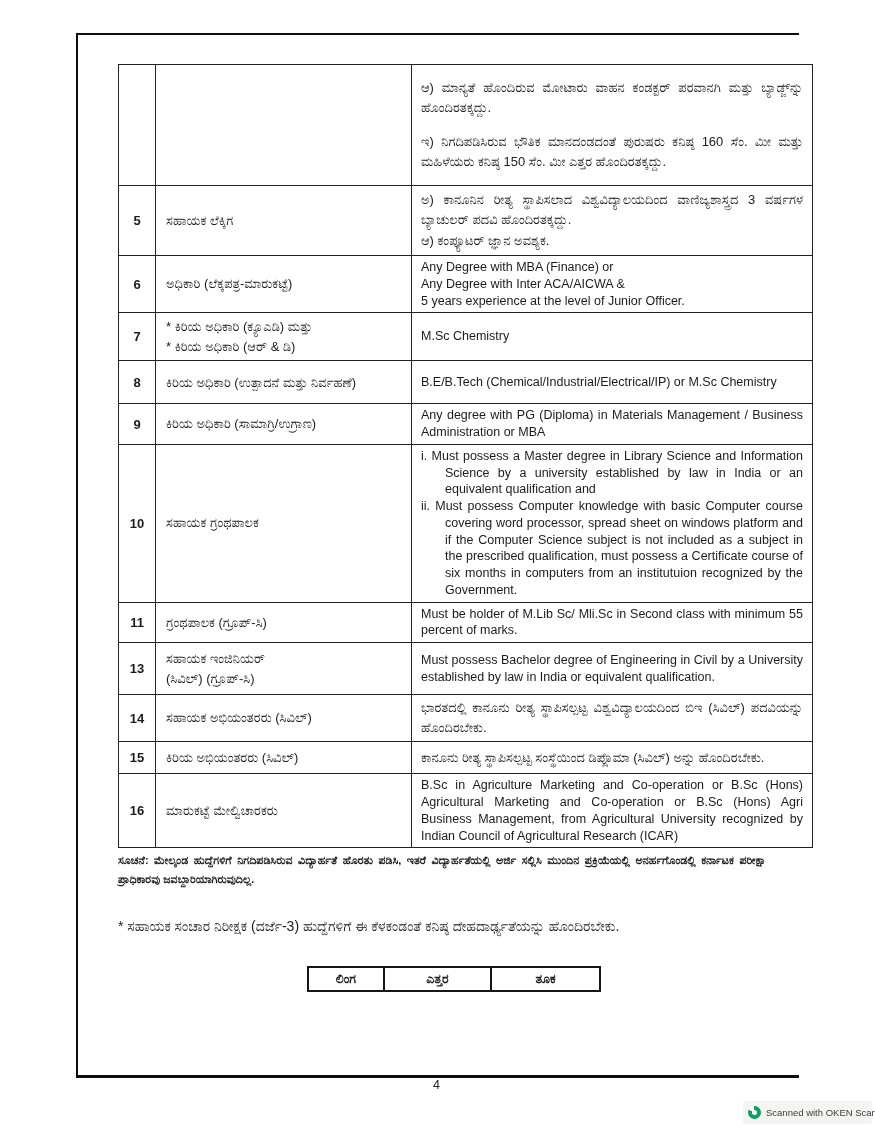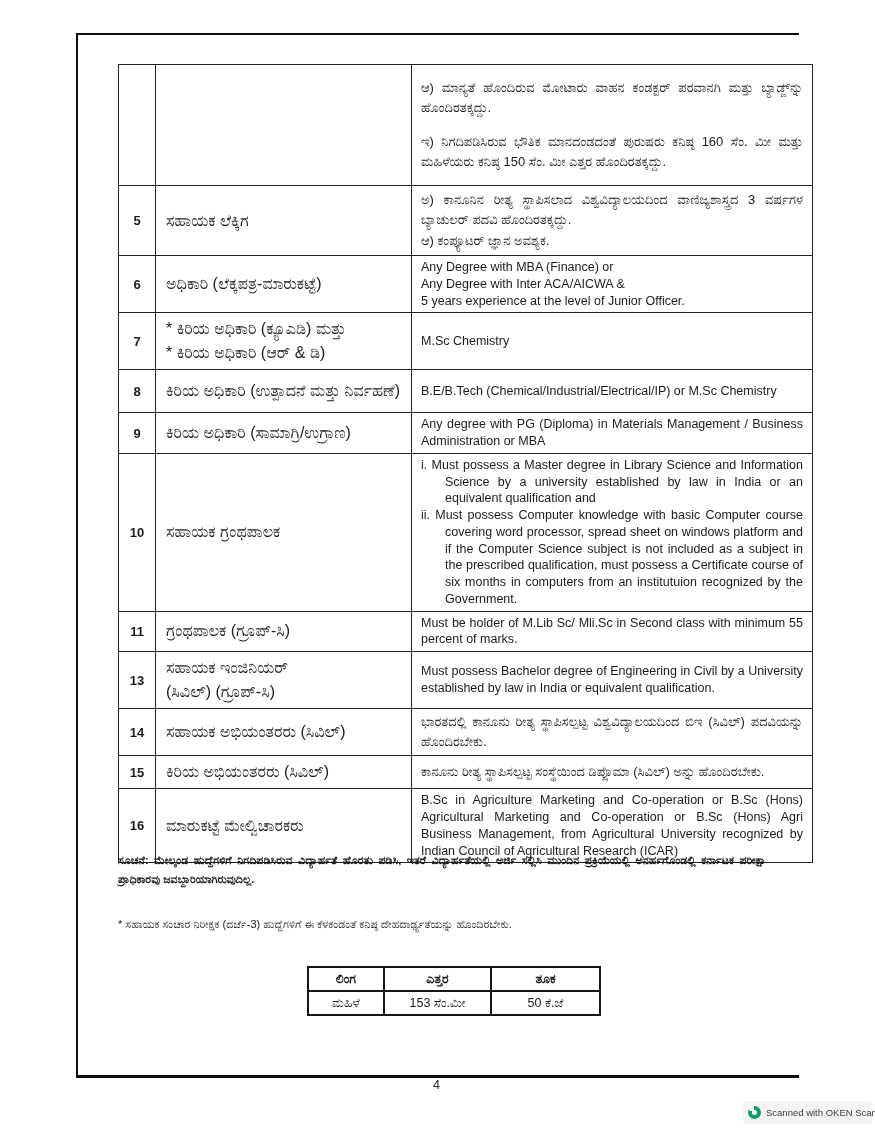--- a/index.html
+++ b/index.html
@@ -38,7 +38,7 @@
   }
   td.c-post {
     width: 235px; padding: 4px 10px;
-    font-size: 16px; line-height: 1.5;
+    font-size: 13px; line-height: 1.5;
   }
   td.c-qual {
     width: 382px; padding: 3px 9px;

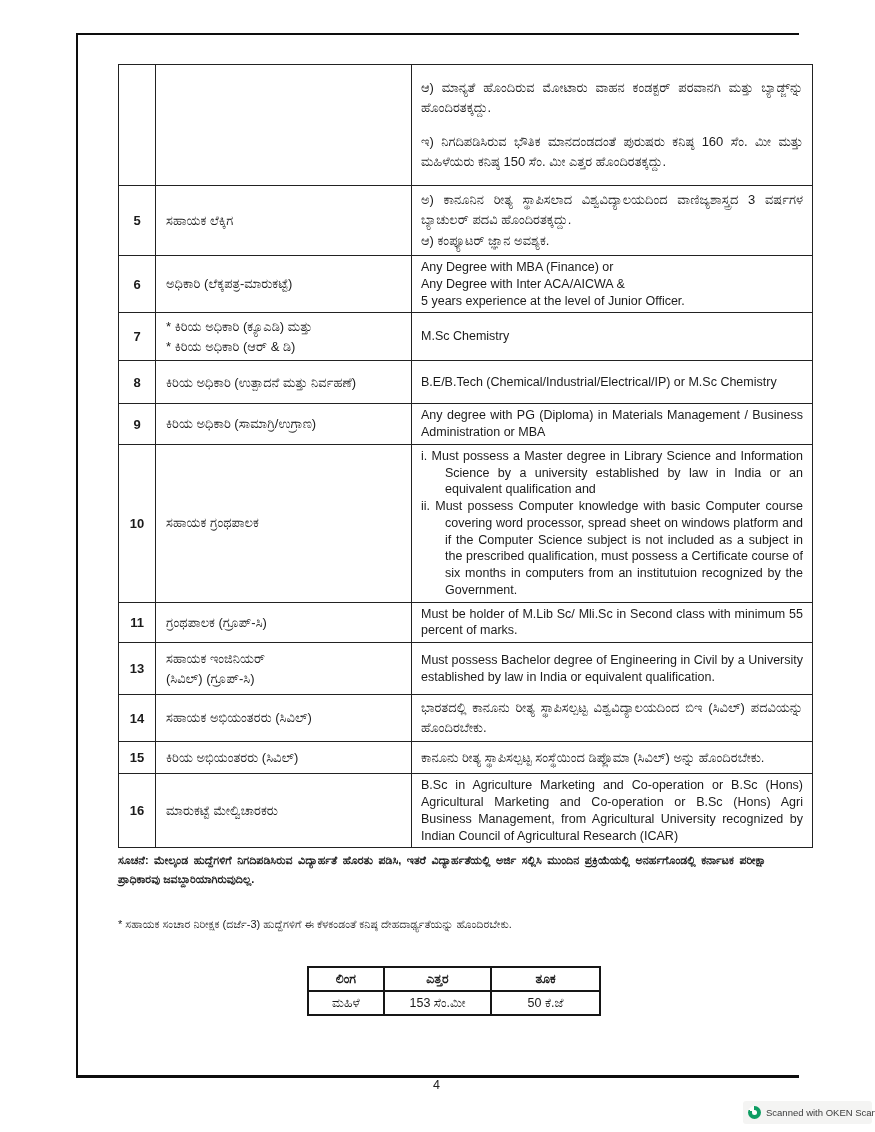--- a/index.html
+++ b/index.html
@@ -59,7 +59,7 @@
   }
   .star-note-block {
     position: absolute; left: 118px; top: 915px; width: 648px;
-    font-size: 11px; line-height: 1.7; font-weight: 500;
+    font-size: 14px; line-height: 1.7; font-weight: 500;
     text-align: justify;
   }
 

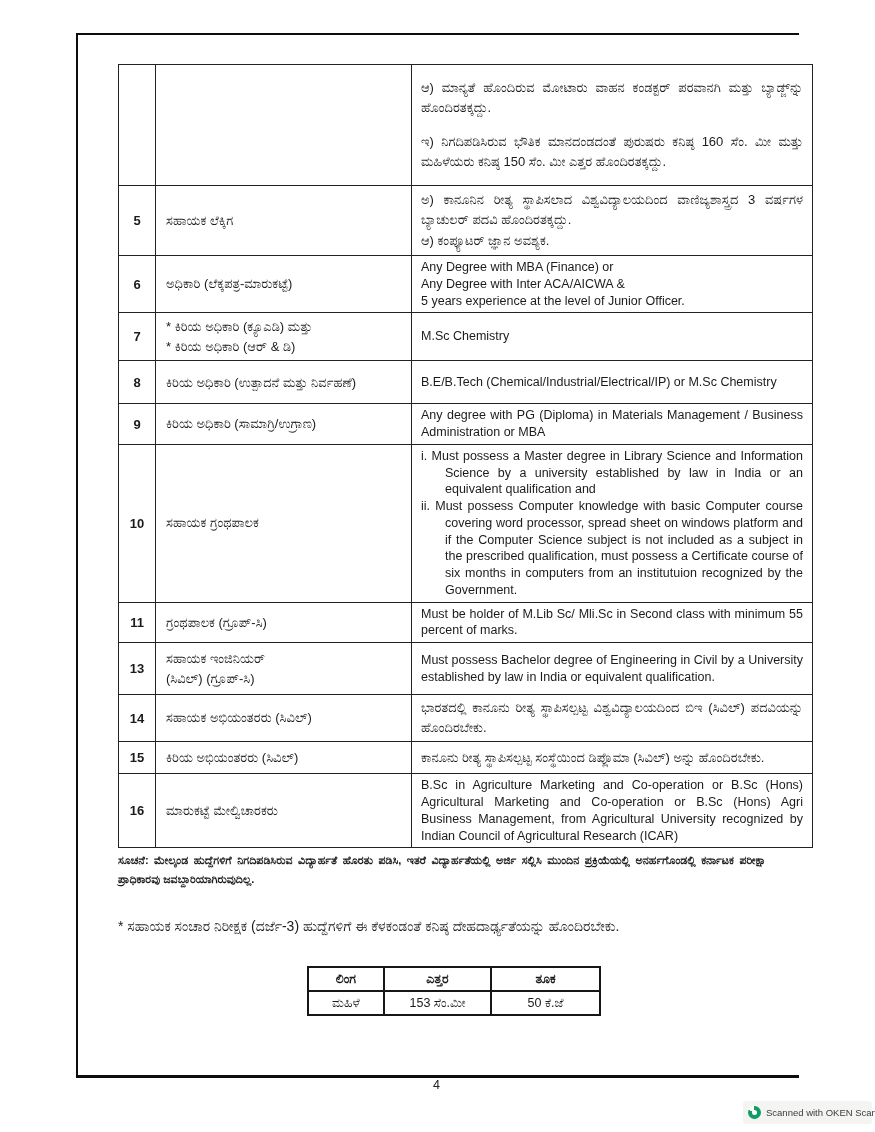--- a/index.html
+++ b/index.html
@@ -237,11 +237,6 @@
       </tr>
     </thead>
     <tbody>
-        <tr>
-          <td class="std-c1">ಮಹಿಳೆ</td>
-          <td class="std-c2">153 ಸೆಂ.ಮೀ</td>
-          <td class="std-c3">50 ಕೆ.ಜೆ</td>
-        </tr>
       </tbody>
   </table>
 

